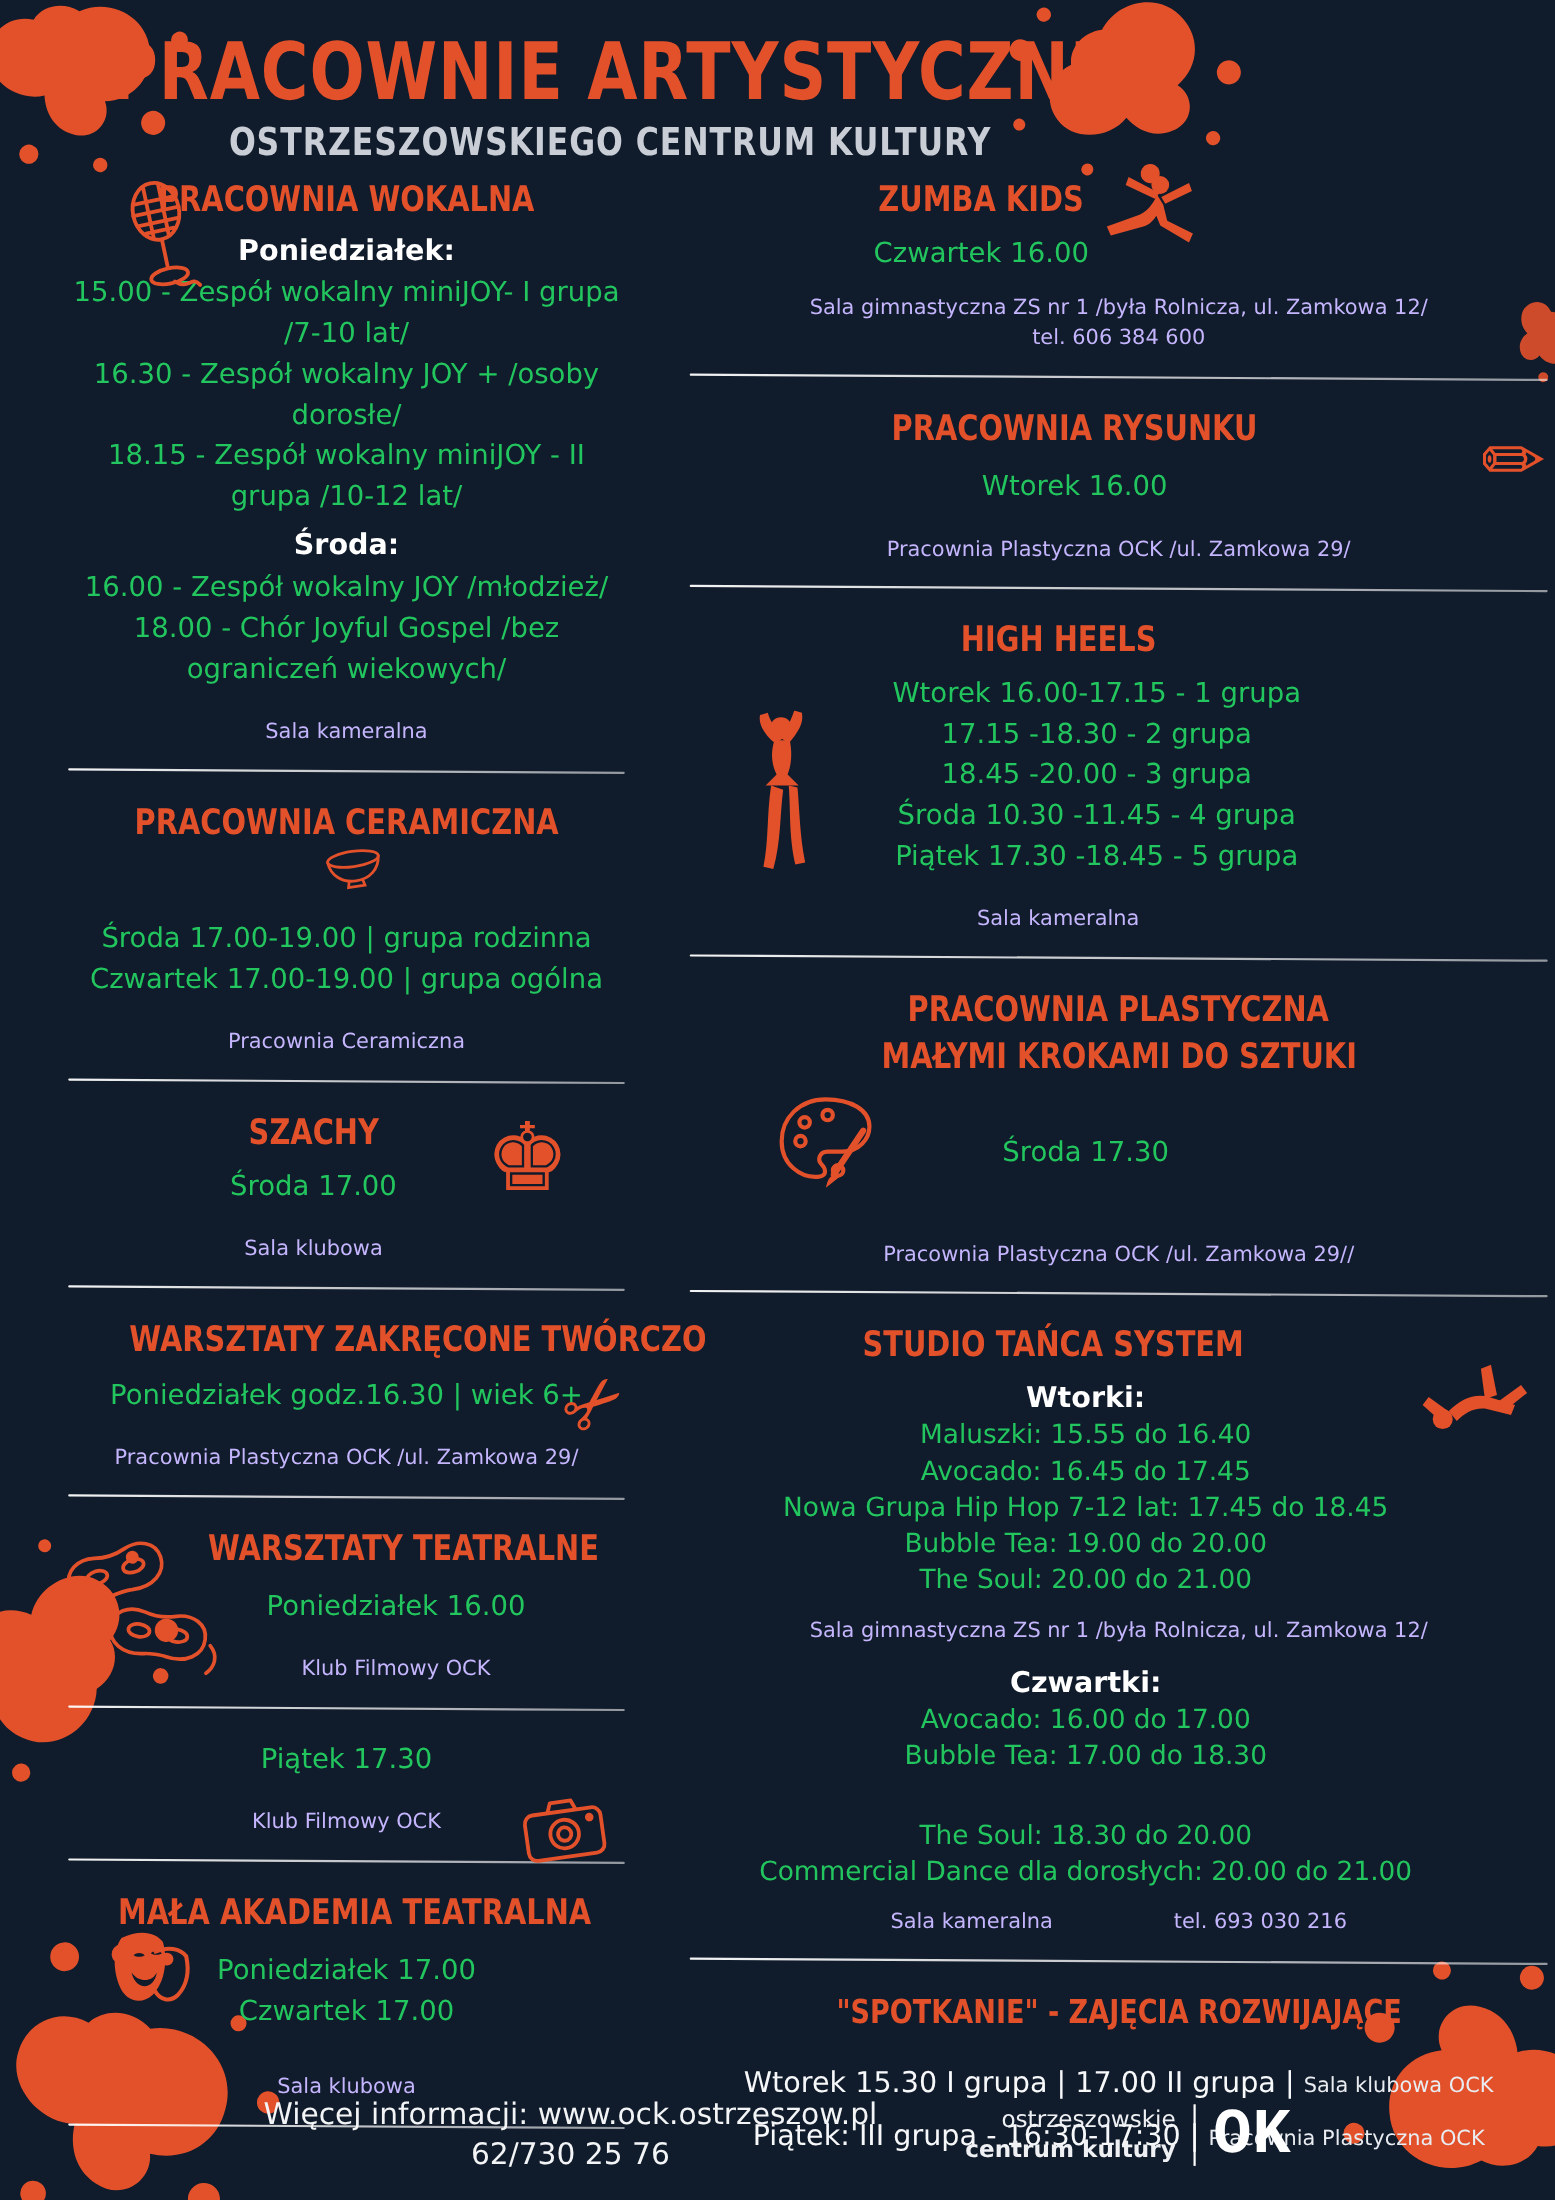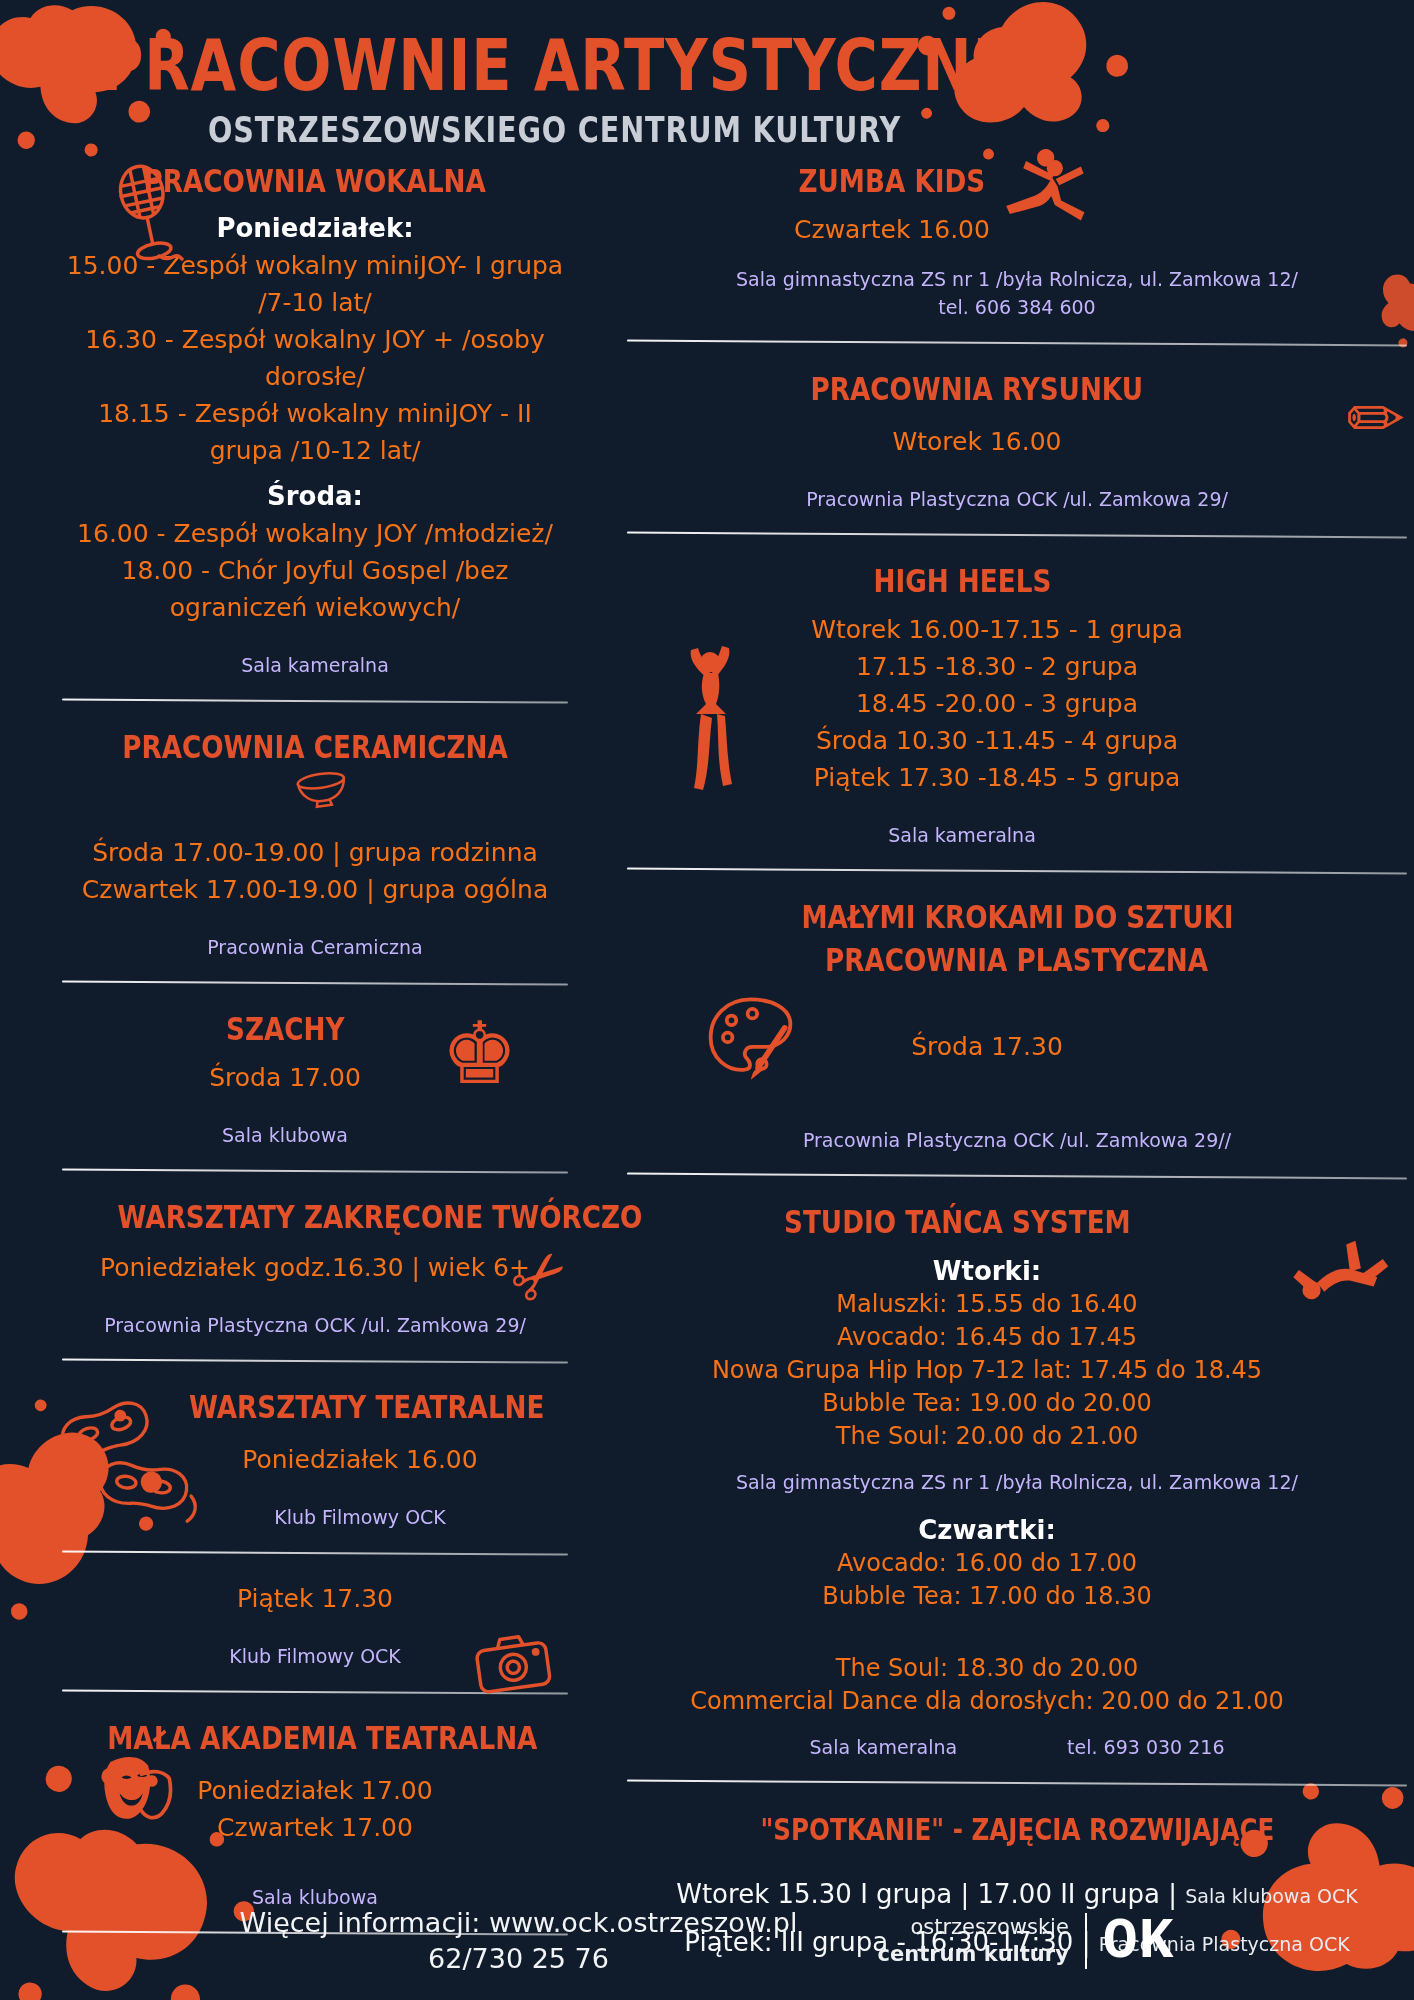--- a/index.html
+++ b/index.html
@@ -20,7 +20,7 @@
   .sec{position:relative;text-align:center;margin-bottom:6px;}
   .s-title{margin:4px 0 10px 0;font-size:32px;font-weight:700;color:#e3512b;line-height:1.22;}
   .s-title.two{margin-bottom:4px;}
-  .line{font-size:25px;line-height:37px;color:#f97316;}
+  .line{font-size:25px;line-height:37px;color:#22c55e;}
   .label{font-size:26px;font-weight:700;margin:12px 0 4px 0;color:#ffffff;}
   .venue{font-size:19px;color:#c4b5fd;margin-top:28px;}
   .venue.tight{margin-top:6px;}

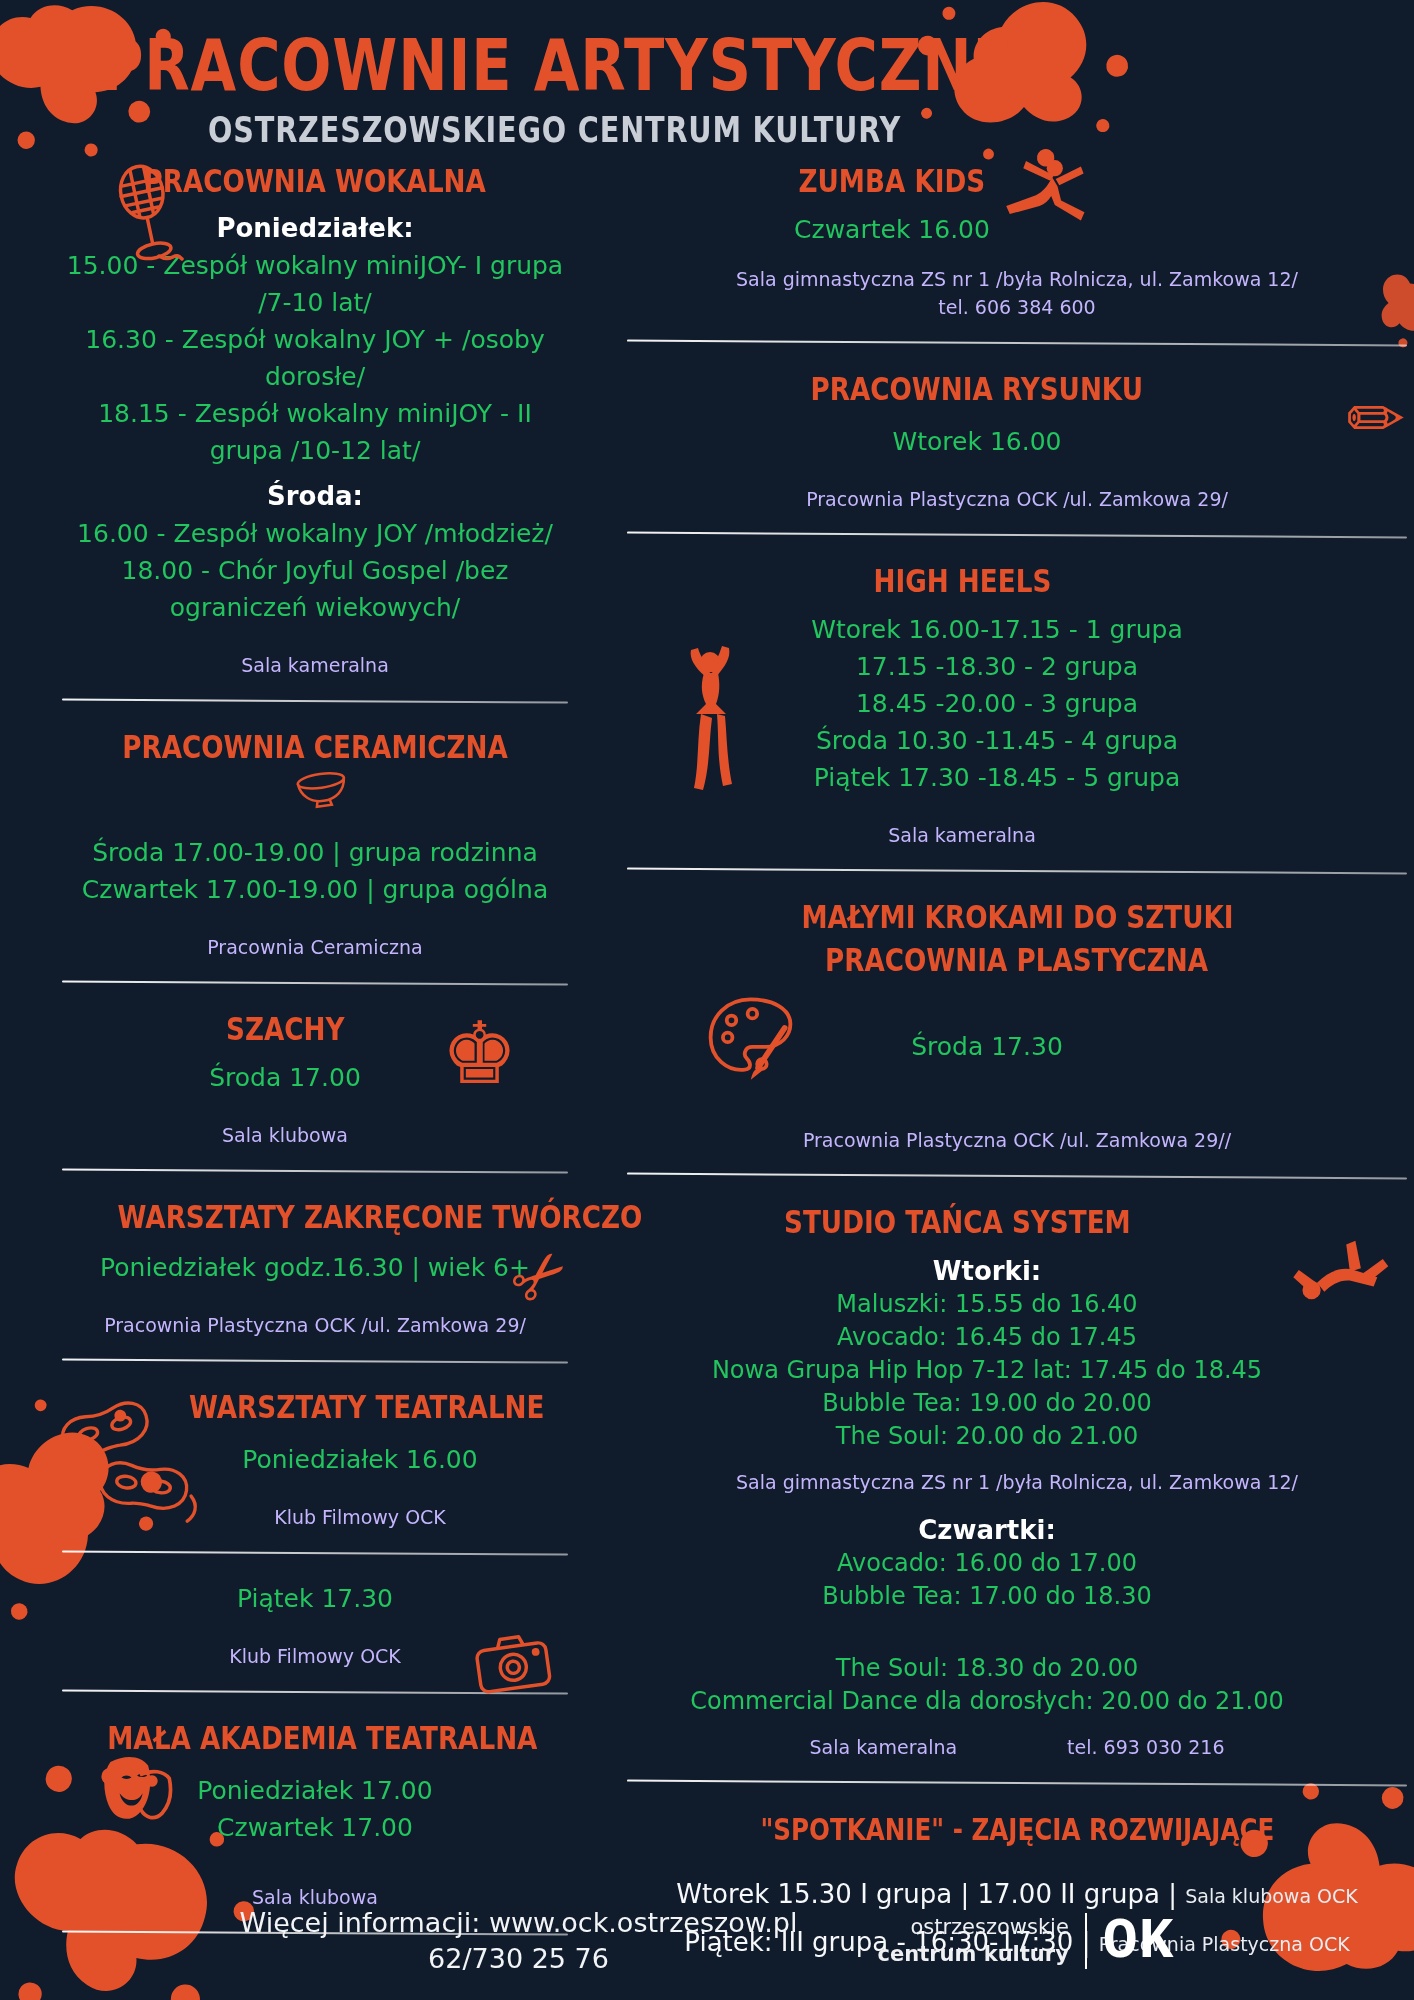--- a/index.html
+++ b/index.html
@@ -307,8 +307,8 @@
           <path d="M52 94 C54 86 58 84 62 86 Z" fill="#e3512b" stroke-width="2"></path>
         </svg>
       </div>
+      <h2 class="s-title two"><span class="cond">PRACOWNIA PLASTYCZNA</span></h2>
       <h2 class="s-title two" style="margin-top:0;"><span class="cond">MAŁYMI KROKAMI DO SZTUKI</span></h2>
-      <h2 class="s-title two"><span class="cond">PRACOWNIA PLASTYCZNA</span></h2>
       <div class="line" style="margin-top:48px;padding-left:120px;padding-right:180px;">Środa 17.30</div>
       <div class="venue" style="margin-top:64px;">Pracownia Plastyczna OCK /ul. Zamkowa 29//</div>
       <div class="divider"></div>

